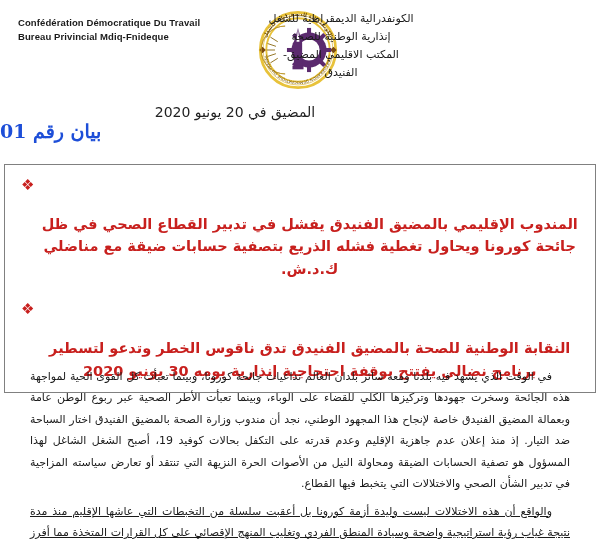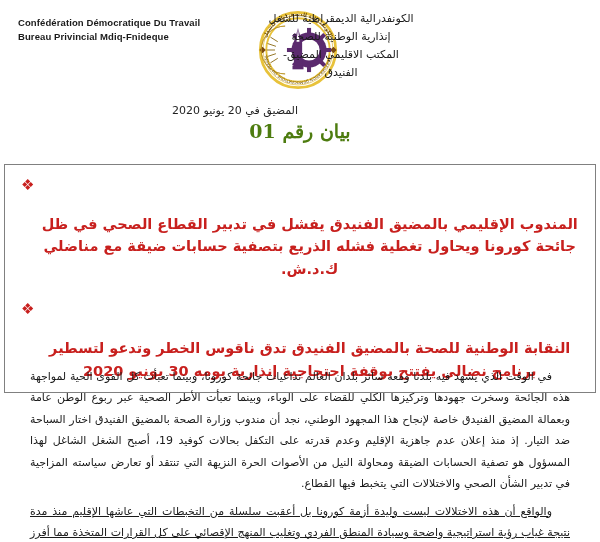--- a/index.html
+++ b/index.html
@@ -66,7 +66,7 @@
     text-align:center;
     direction:rtl;
     font-family:"DejaVu Sans",sans-serif;
-    font-size:11px;
+    font-size:14px;
     color:#1f1f1f;
     padding-right:130px;
   }

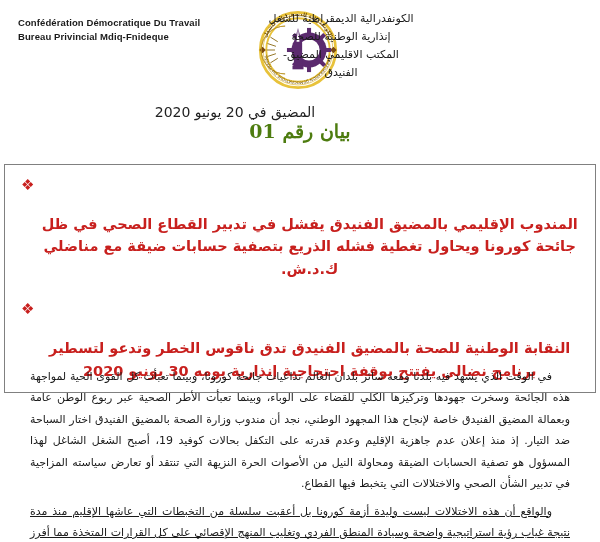--- a/index.html
+++ b/index.html
@@ -76,12 +76,12 @@
     position:absolute;
     left:0;right:0;
     top:120px;
-    text-align:center;
+    text-align:left;
     direction:rtl;
     font-family:"DejaVu Serif","Liberation Serif",serif;
     font-size:19px;
     font-weight:bold;
-    color:#4d7c0f;
+    color:#1d4ed8;
   }
 
   

